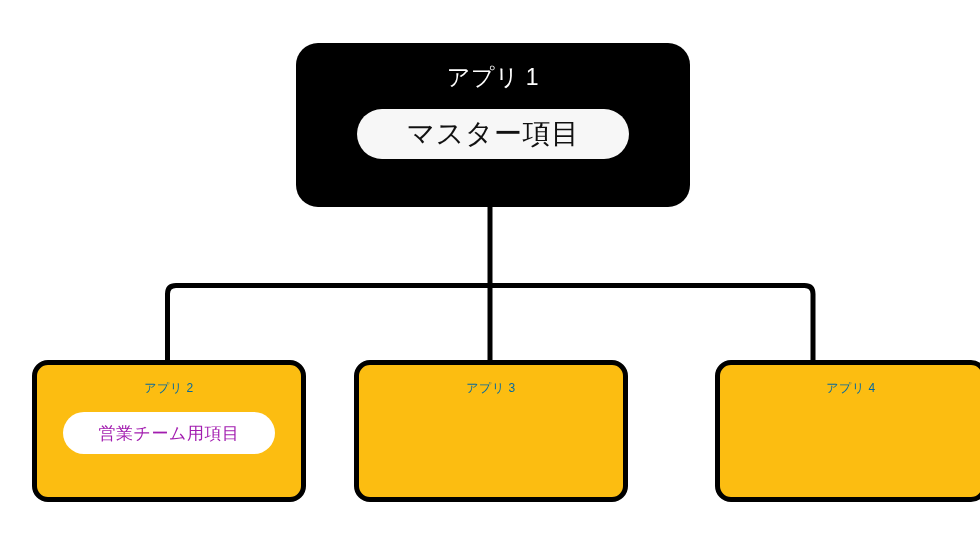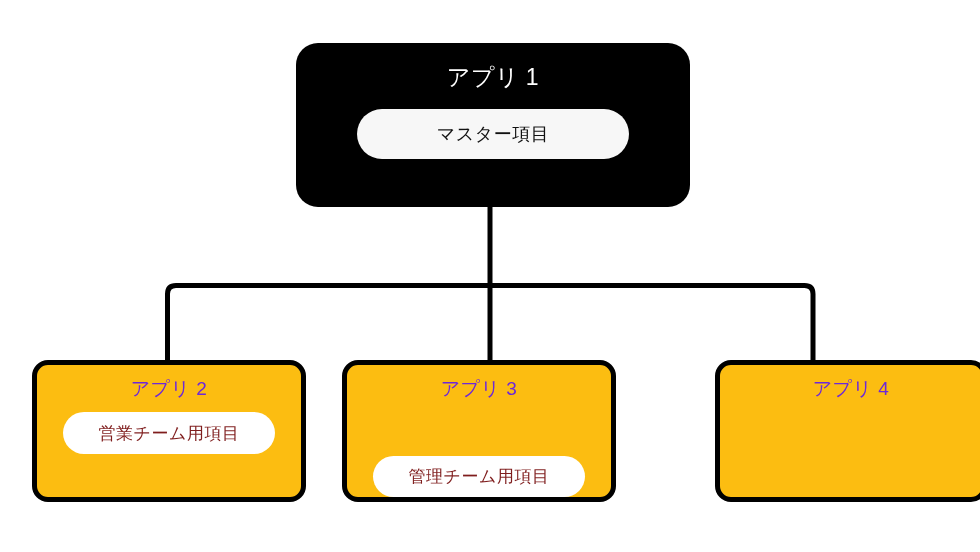--- a/index.html
+++ b/index.html
@@ -67,7 +67,7 @@
     align-items: center;
     justify-content: center;
     color: #111111;
-    font-size: 18px;
+    font-size: 28px;
     letter-spacing: 0.5px;
   }
 

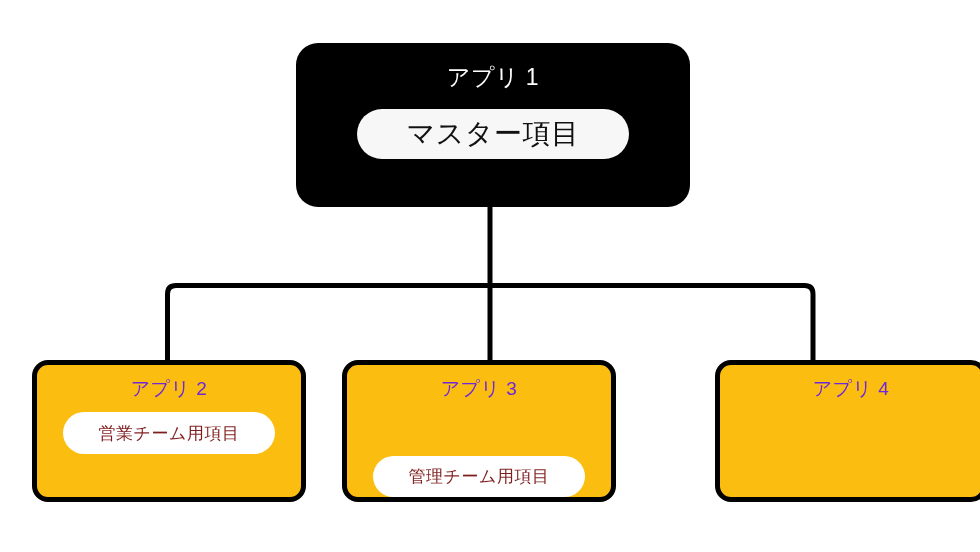--- a/index.html
+++ b/index.html
@@ -81,8 +81,8 @@
     padding-top: 13px;
   }
   .node-child .node-title {
-    color: #6d28d9;
-    font-size: 19px;
+    color: #0369a1;
+    font-size: 12px;
     line-height: 21px;
     font-weight: 400;
     letter-spacing: 0.5px;

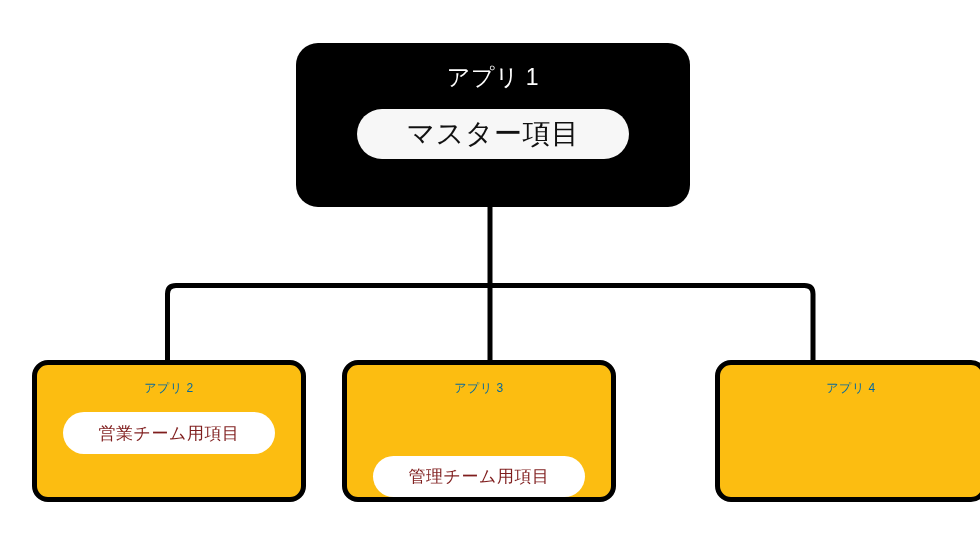--- a/index.html
+++ b/index.html
@@ -104,7 +104,7 @@
   }
 
   #node-app2 { left: 32px;  width: 274px; }
-  #node-app3 { left: 342px; width: 274px; gap: 44px; }
+  #node-app3 { left: 354px; width: 274px; }
   #node-app4 { left: 715px; width: 272px; }
 
   #node-app2 .node-pill { width: 212px; }

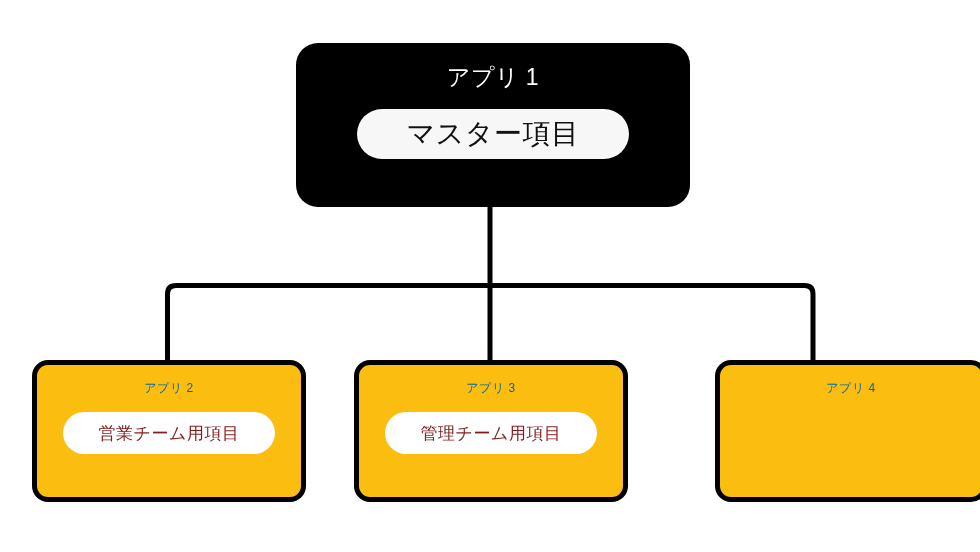--- a/index.html
+++ b/index.html
@@ -95,7 +95,7 @@
     display: flex;
     align-items: center;
     justify-content: center;
-    color: #7f1d1d;
+    color: #a21caf;
     font-size: 17px;
     letter-spacing: 0.5px;
     padding: 0 16px;

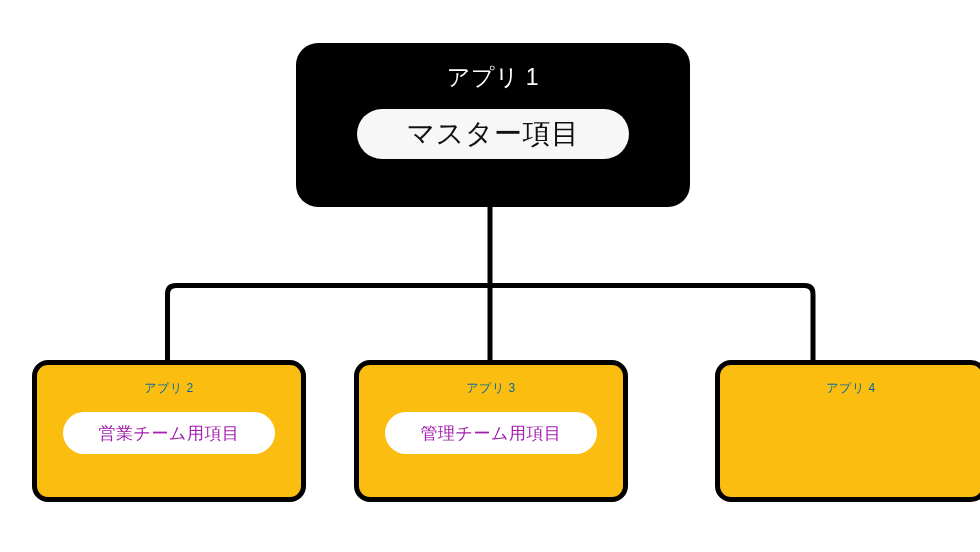--- a/index.html
+++ b/index.html
@@ -138,7 +138,6 @@
 
   <div class="node node-child" id="node-app3">
     <div class="node-title">アプリ 3</div>
-    <div class="node-pill">管理チーム用項目</div>
   </div>
 
   <div class="node node-child" id="node-app4">

